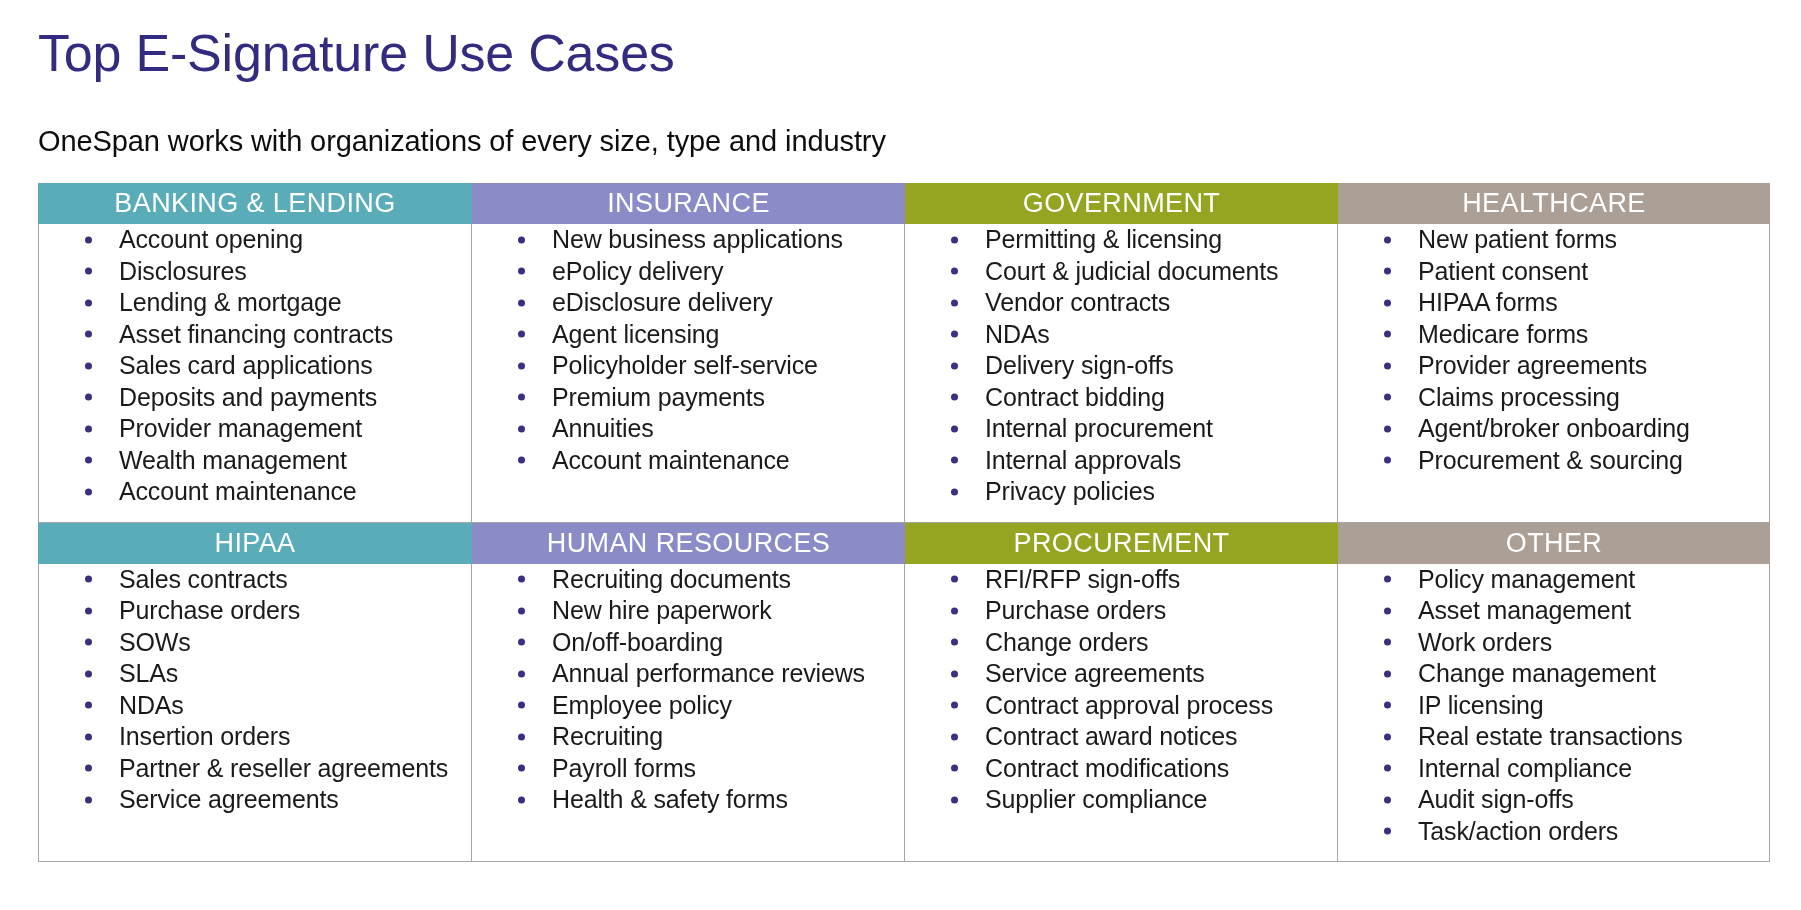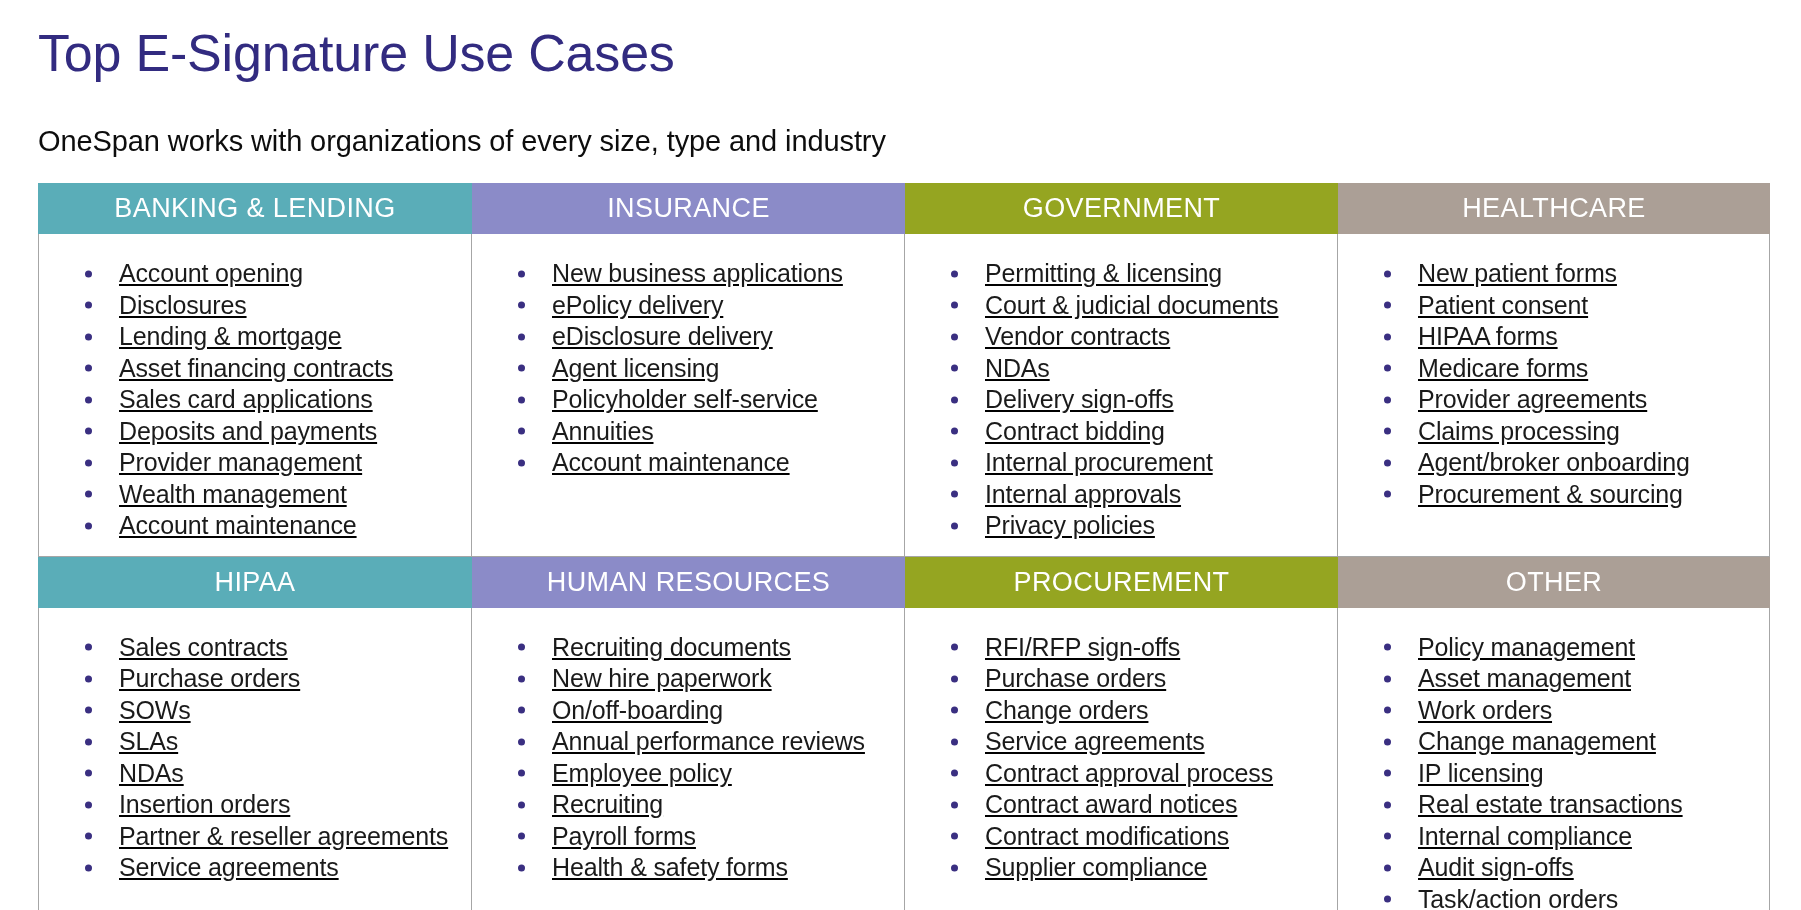--- a/index.html
+++ b/index.html
@@ -68,7 +68,7 @@
 
   .cat-header {
     box-sizing: border-box;
-    height: 51px;
+    height: 41px;
     display: flex;
     align-items: center;
     justify-content: center;

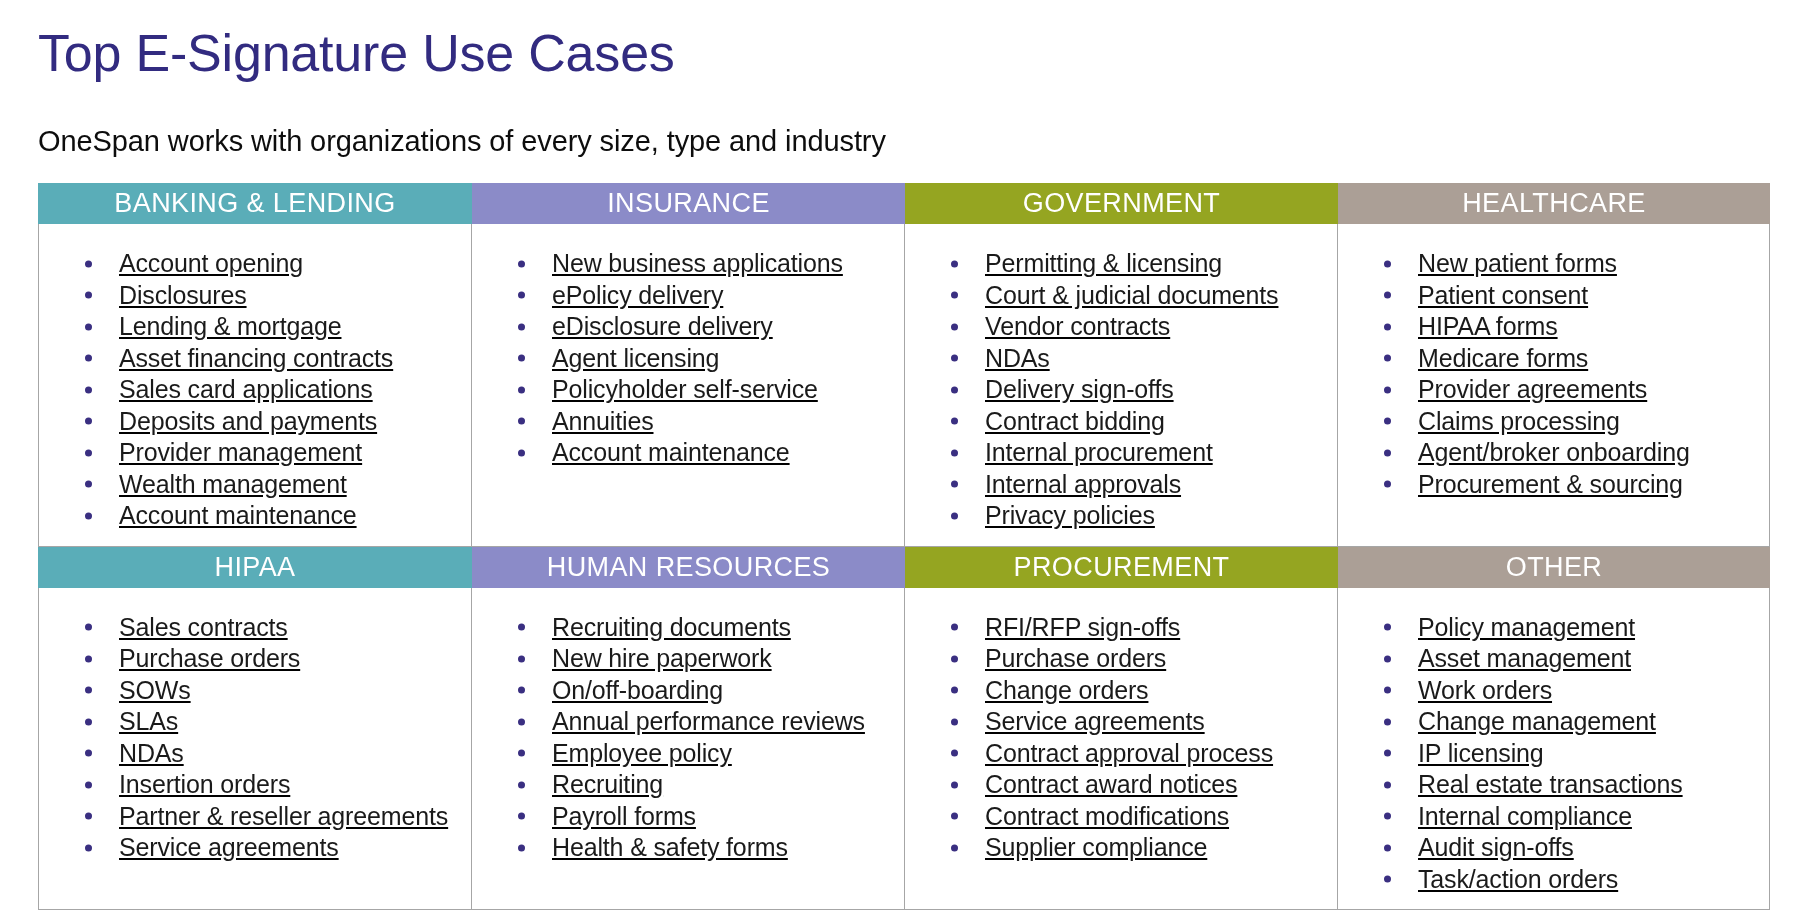--- a/index.html
+++ b/index.html
@@ -83,10 +83,9 @@
     border-left: 1.5px solid #a6a6a6;
     border-right: 1.5px solid #a6a6a6;
     border-bottom: 1.5px solid #a6a6a6;
-    padding: 24px 6px 14px 6px;
+    padding: 0 6px 14px 6px;
     background: #ffffff;
     flex: 1 1 auto;
-    text-decoration: underline;
   }
   .band.row1 .cell-body { min-height: 289px; }
   .band.row2 .cell-body { min-height: 297px; }

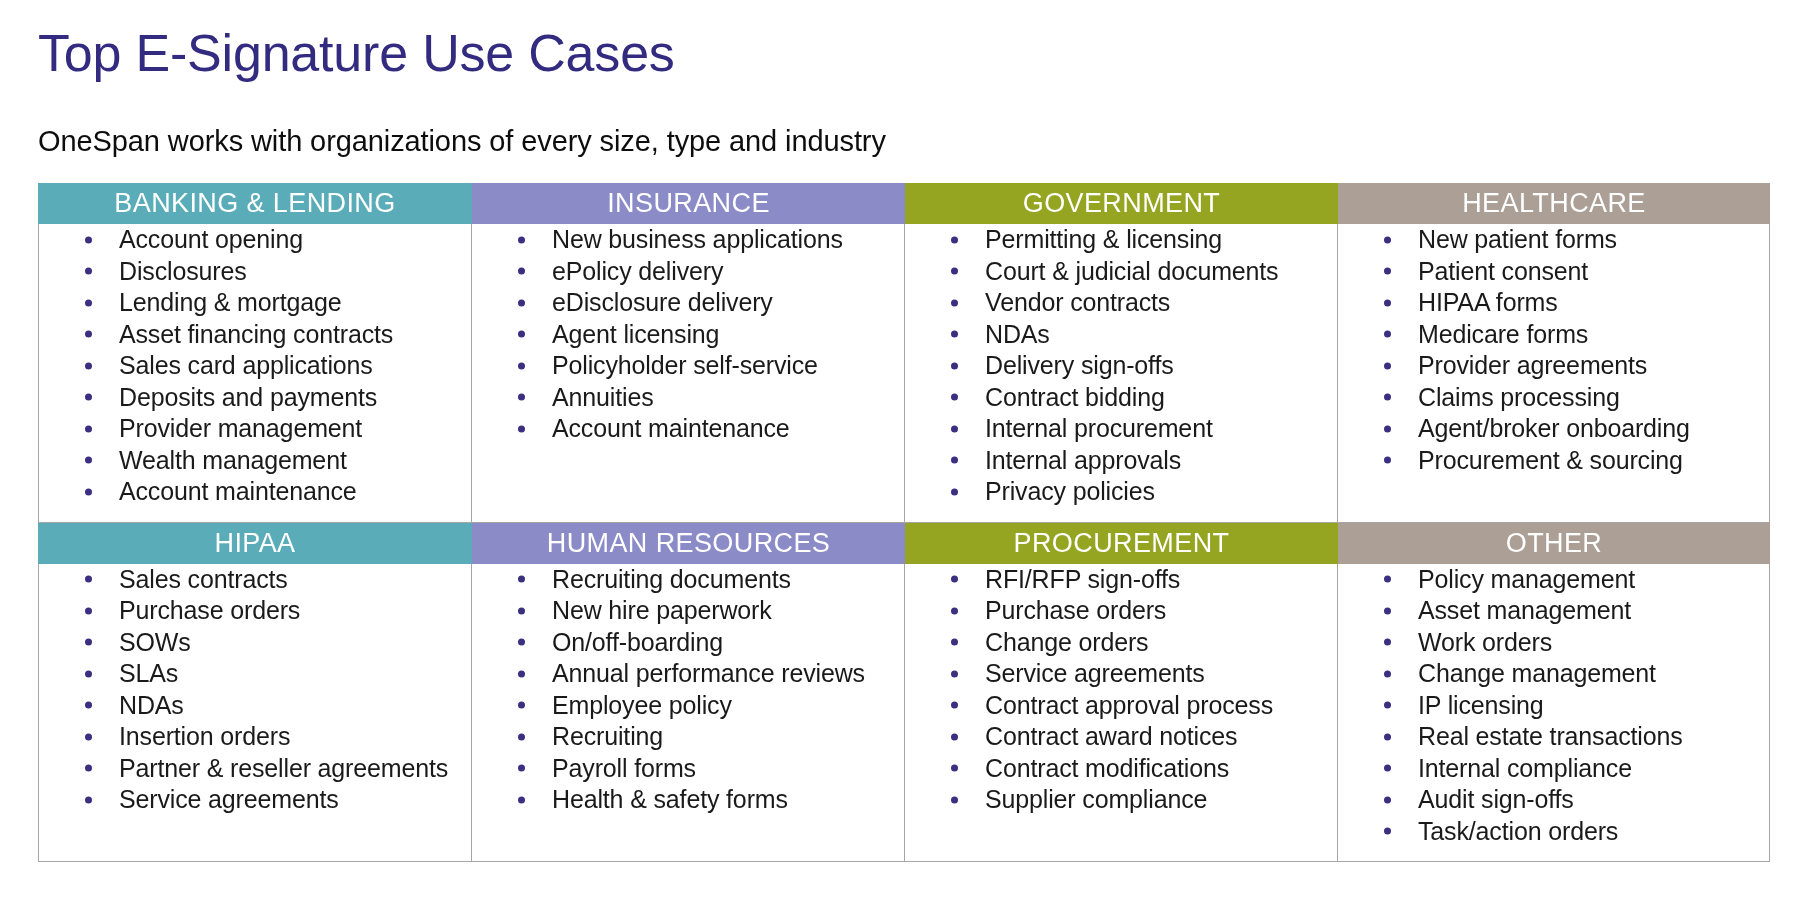--- a/index.html
+++ b/index.html
@@ -156,6 +156,7 @@
               <li><span class="bullet" style="background: rgb(58, 47, 129);"></span><span>eDisclosure delivery</span></li>
               <li><span class="bullet" style="background: rgb(58, 47, 129);"></span><span>Agent licensing</span></li>
               <li><span class="bullet" style="background: rgb(58, 47, 129);"></span><span>Policyholder self-service</span></li>
+              <li><span class="bullet" style="background: rgb(58, 47, 129);"></span><span>Premium payments</span></li>
               <li><span class="bullet" style="background: rgb(58, 47, 129);"></span><span>Annuities</span></li>
               <li><span class="bullet" style="background: rgb(58, 47, 129);"></span><span>Account maintenance</span></li>
             </ul>

